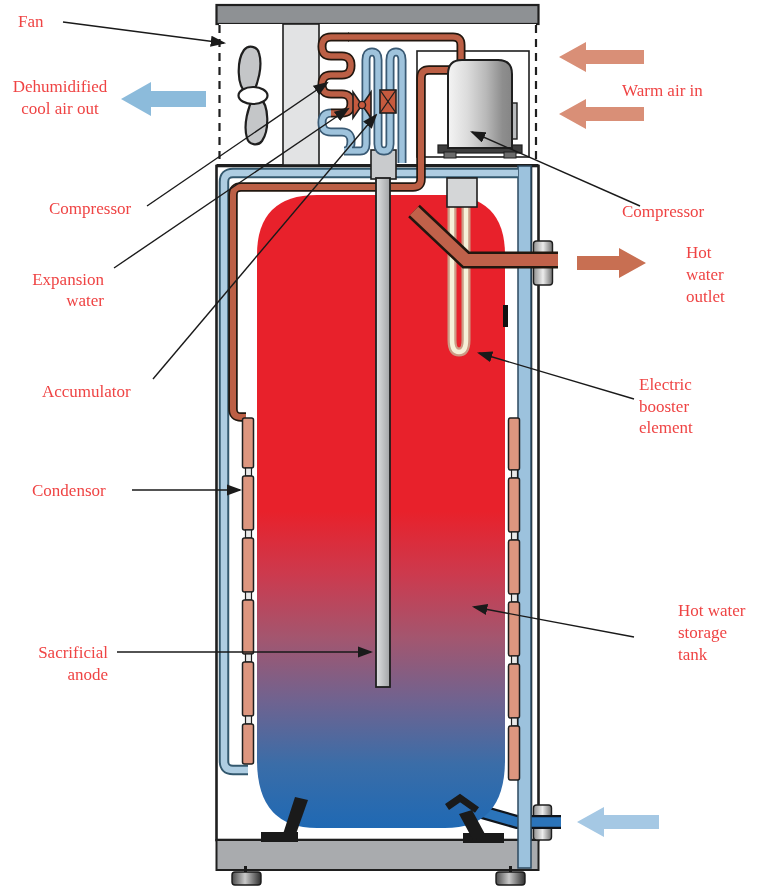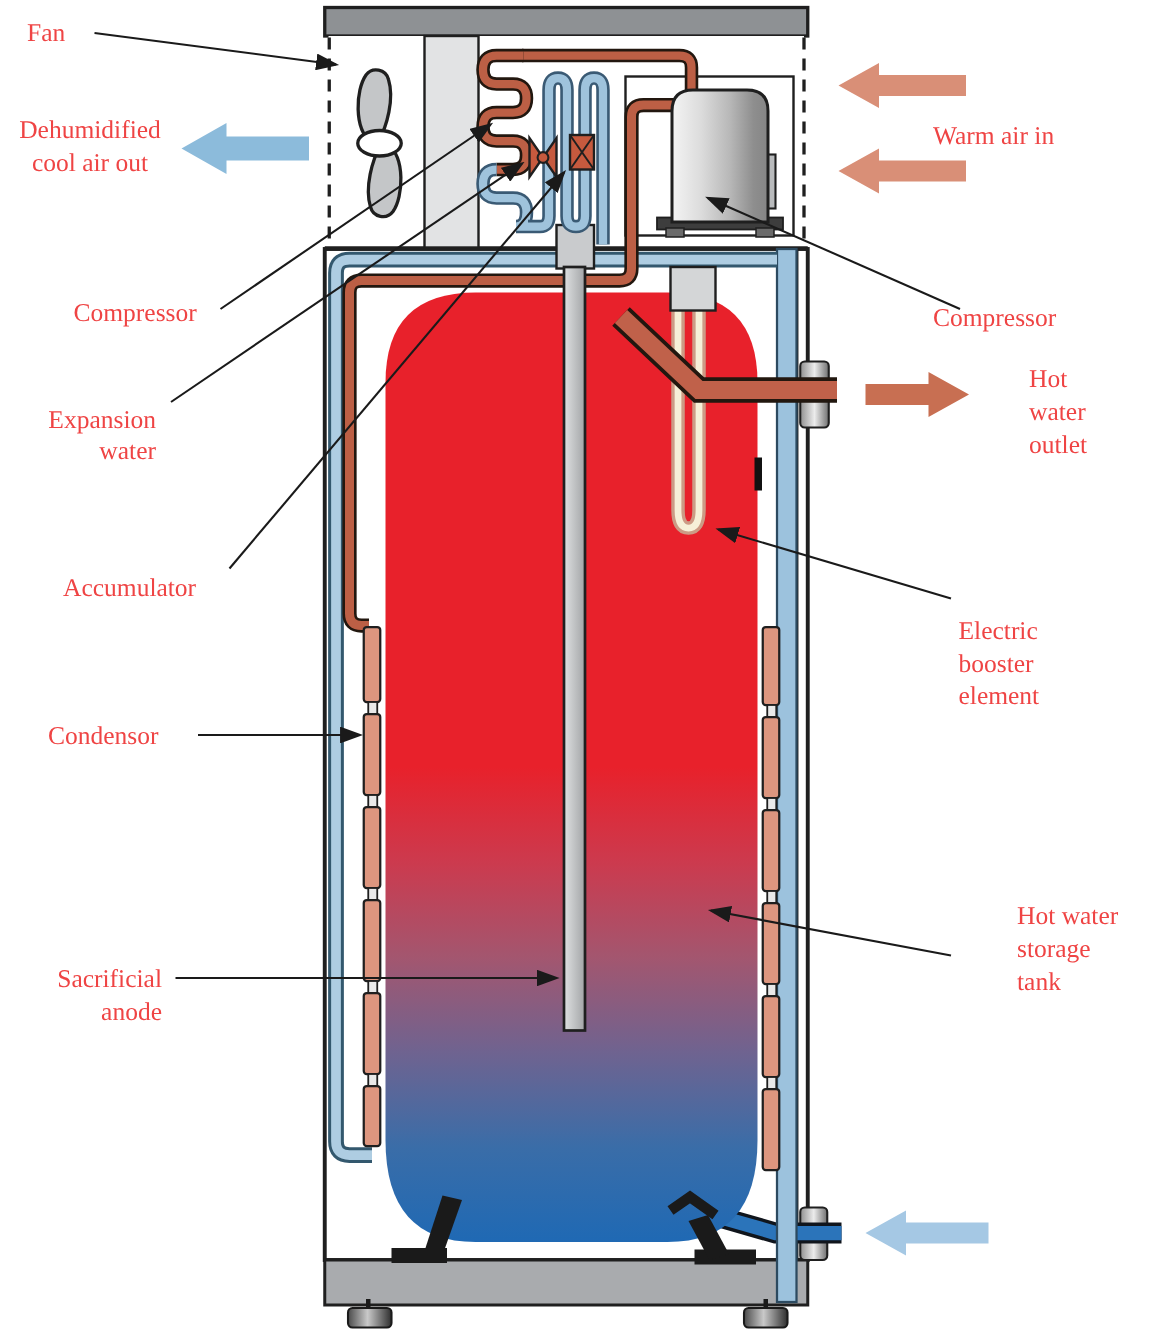--- a/index.html
+++ b/index.html
@@ -242,7 +242,7 @@
   <div>outlet</div>
 </div>
 
-<div class="lbl" style="left:639px;top:374px;line-height:21.5px;margin-top:36px;">
+<div class="lbl" style="left:639px;top:374px;line-height:21.5px;">
   <div>Electric</div>
   <div>booster</div>
   <div>element</div>

